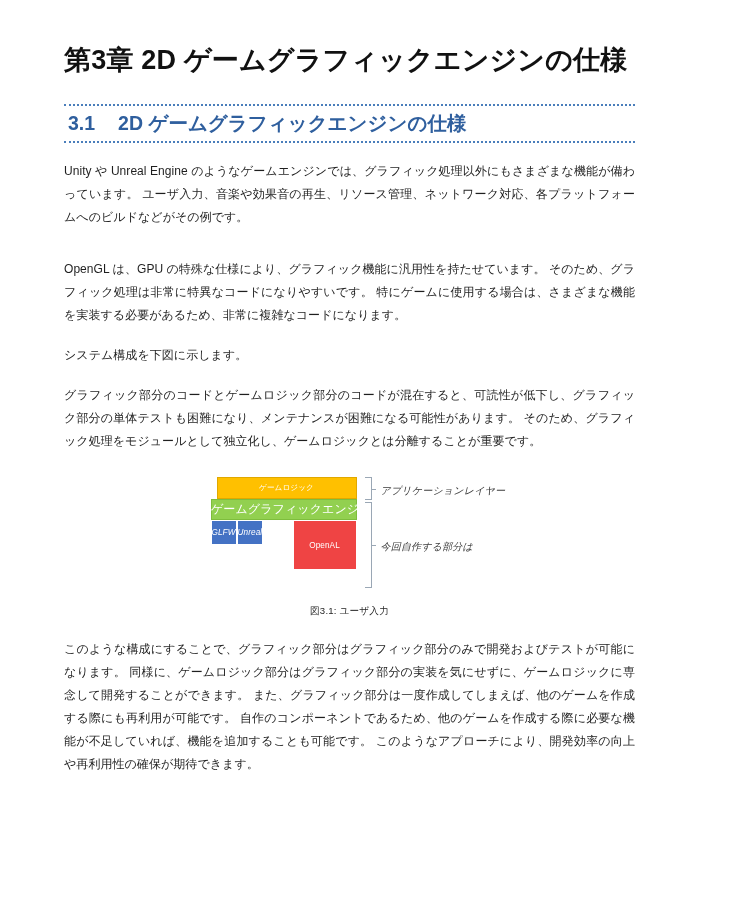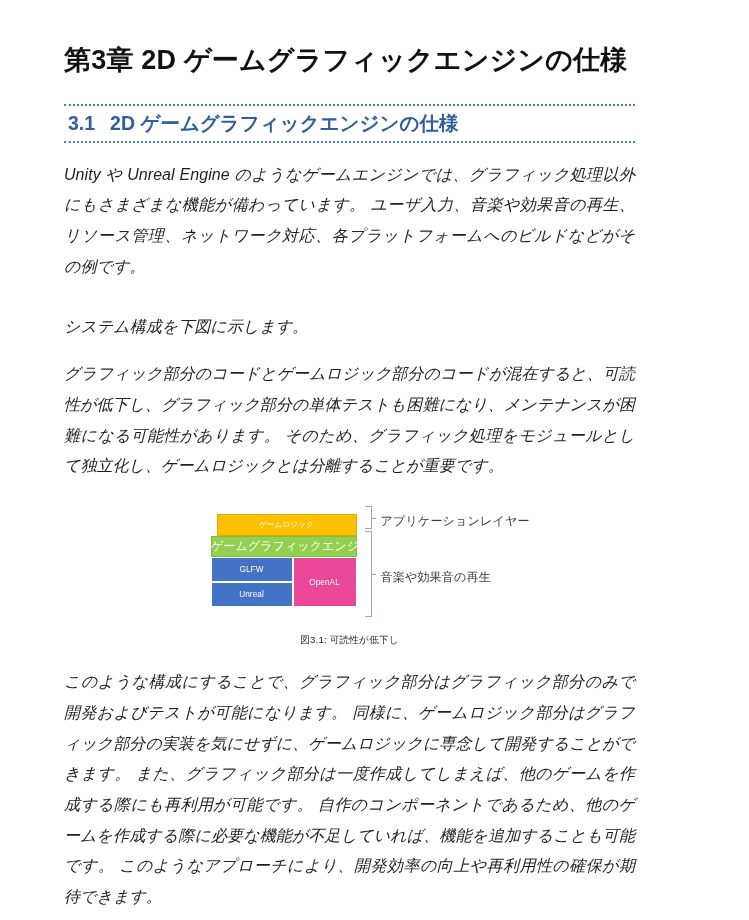--- a/index.html
+++ b/index.html
@@ -45,7 +45,7 @@
     line-height: 1.28;
     white-space: nowrap;
   }
-  .section-heading .num { margin-right: 15px; }
+  .section-heading .num { margin-right: 23px; }
 
   
   p.body {

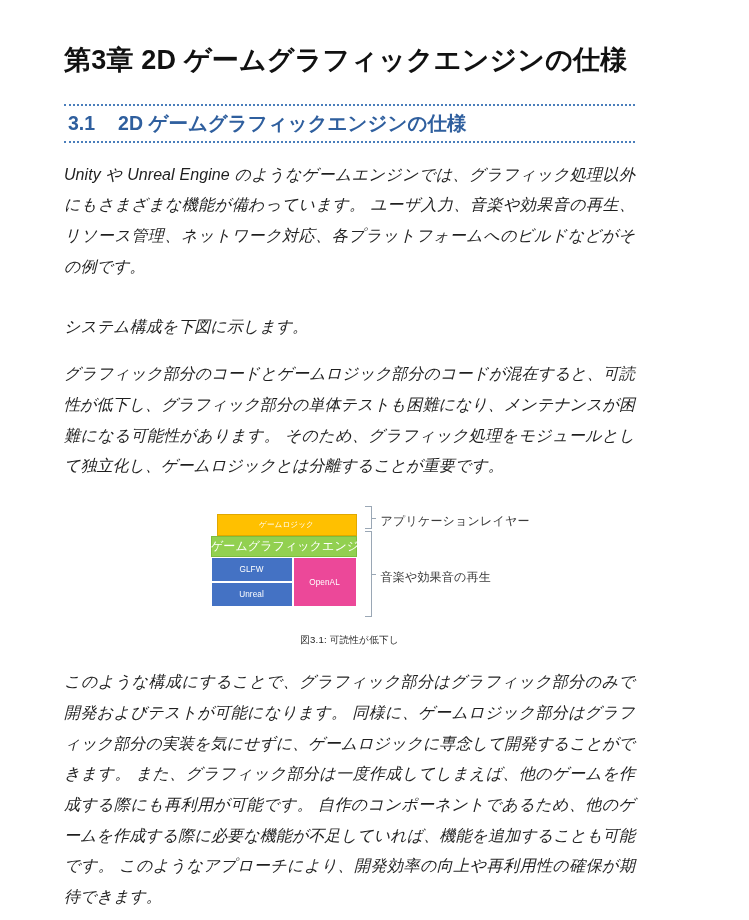--- a/index.html
+++ b/index.html
@@ -49,13 +49,12 @@
 
   
   p.body {
-    font-size: 16px;
+    font-size: 12px;
     line-height: 1.92;
     margin: 0 0 17px 0;
     text-align: justify;
     color: #1f1f1f;
     letter-spacing: 0.05px;
-    font-style: italic;
   }
   p.body:last-child { margin-bottom: 0; }
 

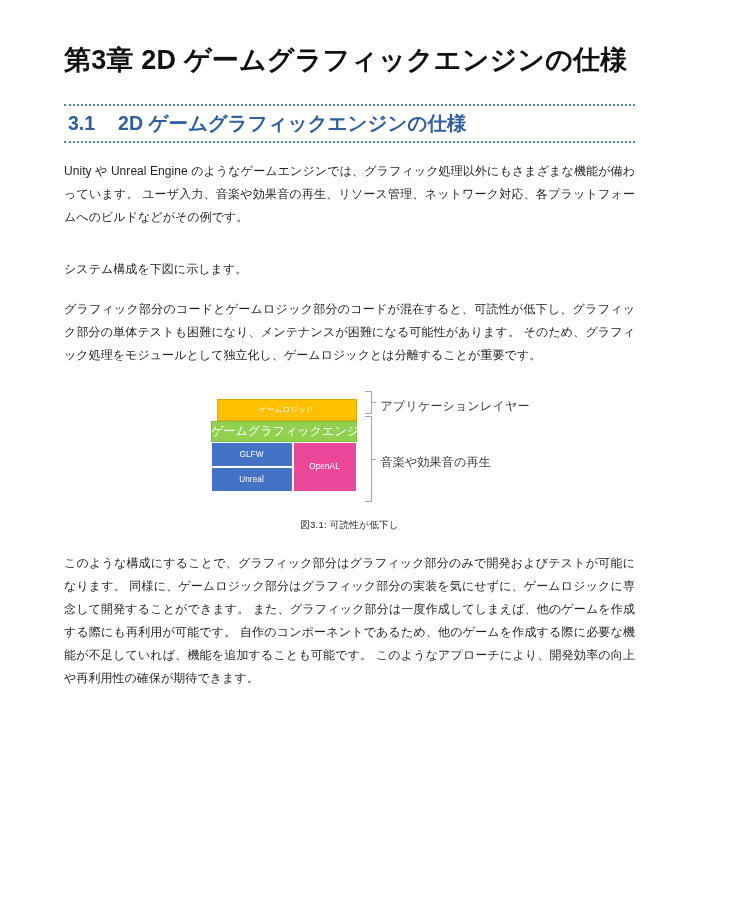--- a/index.html
+++ b/index.html
@@ -183,6 +183,7 @@
   <div class="gap-before-3-2"></div>
 
 
+  <p class="body">OpenGL は、GPU の特殊な仕様により、グラフィック機能に汎用性を持たせています。 そのため、グラフィック処理は非常に特異なコードになりやすいです。 特にゲームに使用する場合は、さまざまな機能を実装する必要があるため、非常に複雑なコードになります。</p>
 
   <p class="body">システム構成を下図に示します。</p>
 

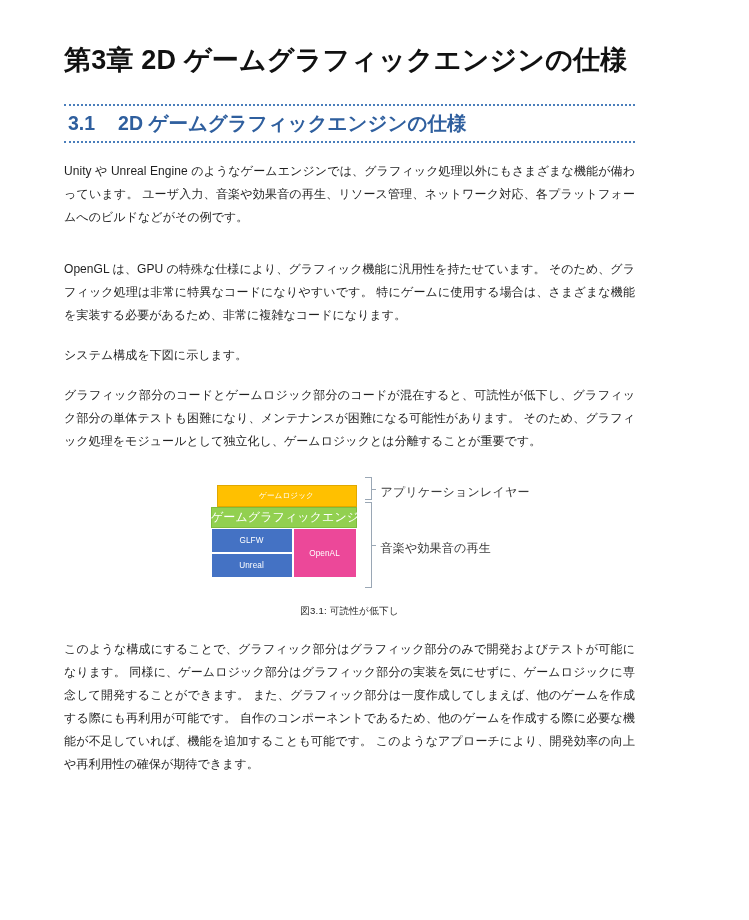--- a/index.html
+++ b/index.html
@@ -75,7 +75,7 @@
   .stack {
     position: absolute;
     left: 6px;
-    top: 8px;
+    top: 0;
     width: 146px;
   }
   .blk {

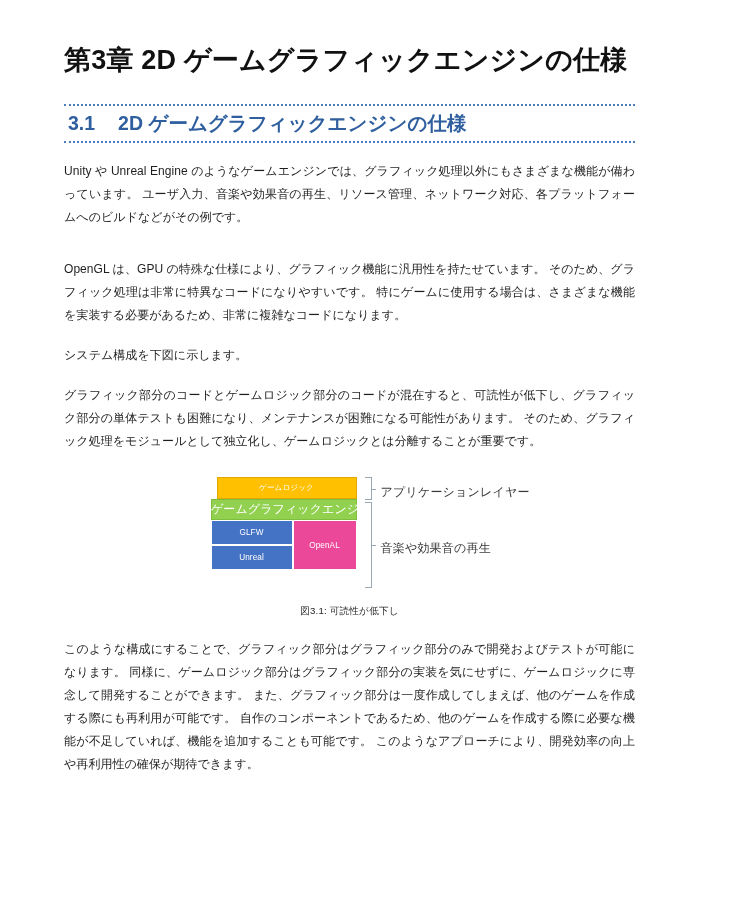--- a/index.html
+++ b/index.html
@@ -150,10 +150,11 @@
 
   .bracket-label {
     position: absolute;
-    font-size: 12px;
+    font-size: 10px;
     color: #3a3a3a;
     white-space: nowrap;
     letter-spacing: 0.2px;
+    font-style: italic;
   }
   .label-app { left: 176px; top: 7px; }
   .label-sys { left: 176px; top: 63px; }

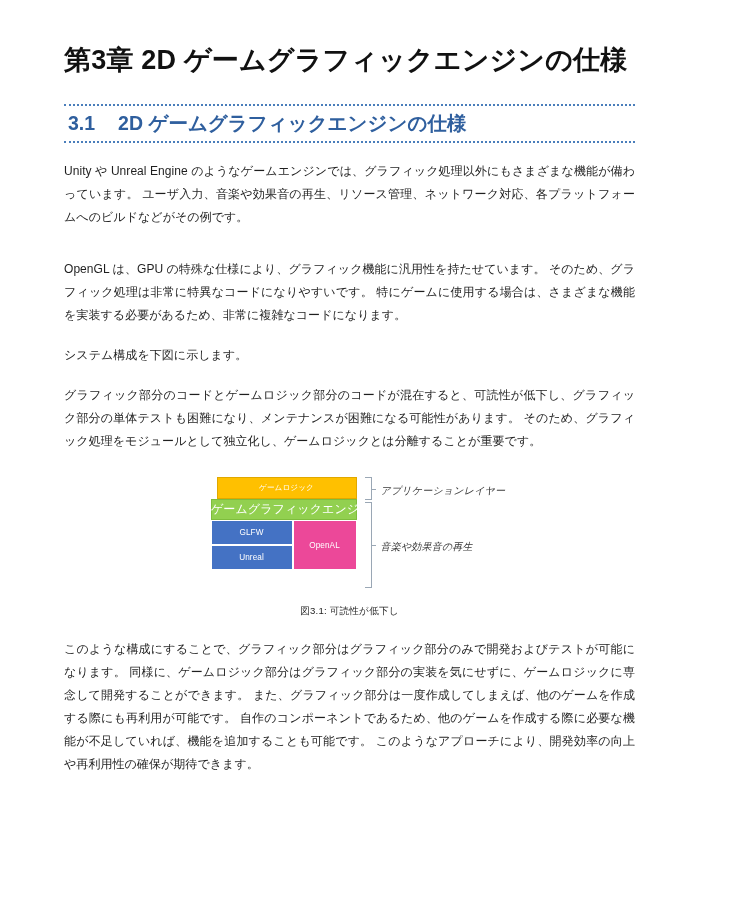--- a/index.html
+++ b/index.html
@@ -111,8 +111,9 @@
   }
   .blue-left {
     display: flex;
-    flex-direction: column;
+    flex-direction: row;
     width: 82px;
+    font-style: italic;
   }
   .blk-glfw, .blk-opengl {
     height: 25px;

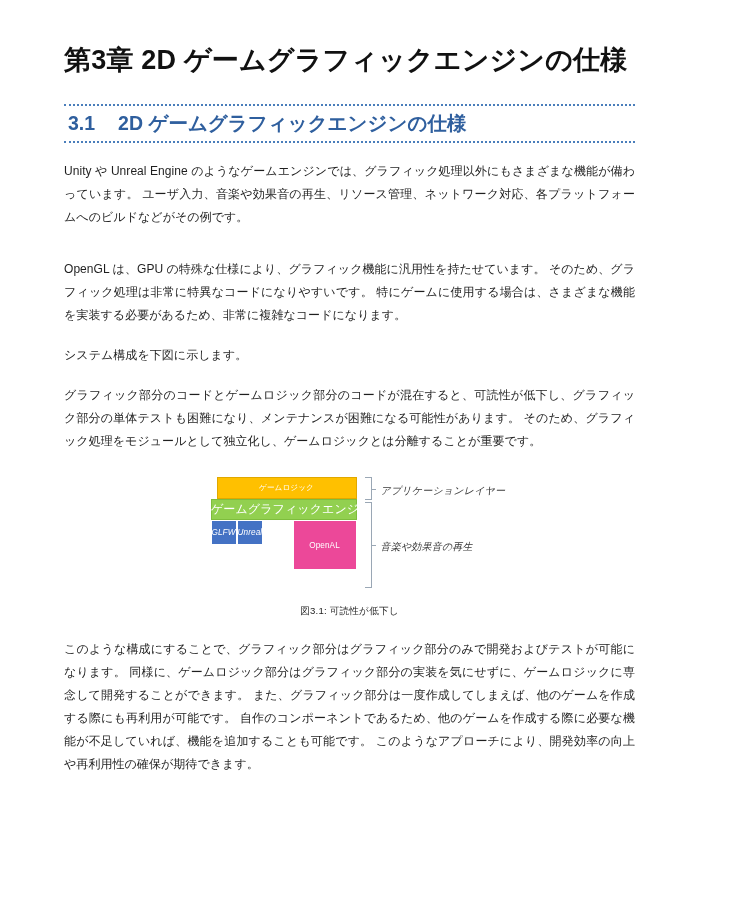--- a/index.html
+++ b/index.html
@@ -124,7 +124,7 @@
   .blk-openal {
     width: 64px;
     height: 50px;
-    background: #ec4899;
+    background: #ef4444;
     border: 1px solid #ffffff;
     font-size: 8.2px;
   }

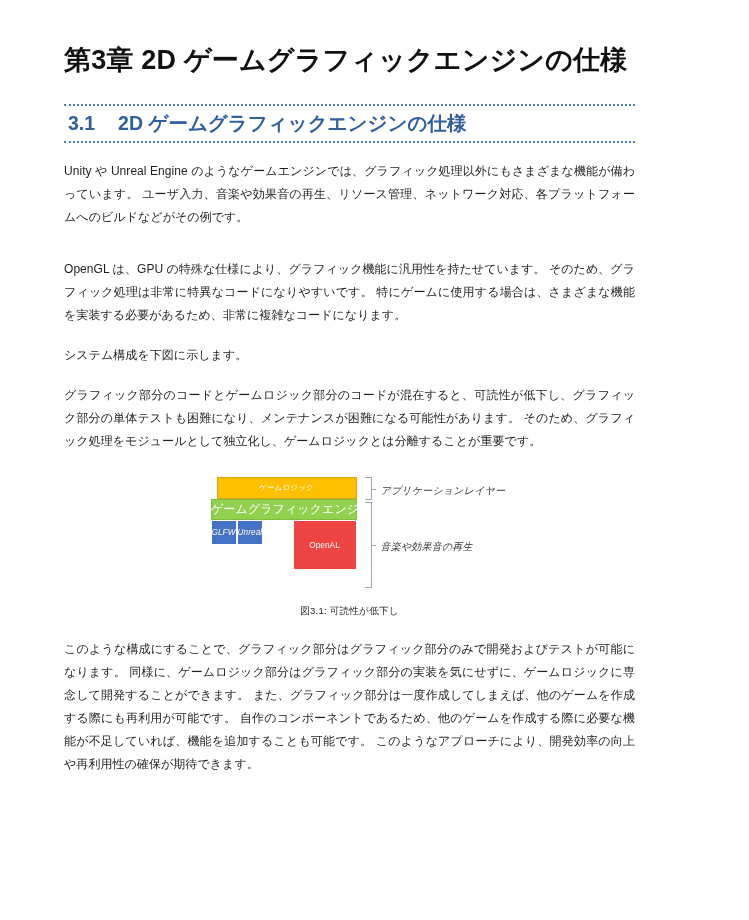--- a/index.html
+++ b/index.html
@@ -214,7 +214,7 @@
       <div class="bracket-label label-app">アプリケーションレイヤー</div>
 
       <div class="bracket bracket-sys"></div>
-      <div class="bracket-label label-sys">音楽や効果音の再生</div>
+      <div class="bracket-label label-sys">今回自作する部分は</div>
 
     </div>
 

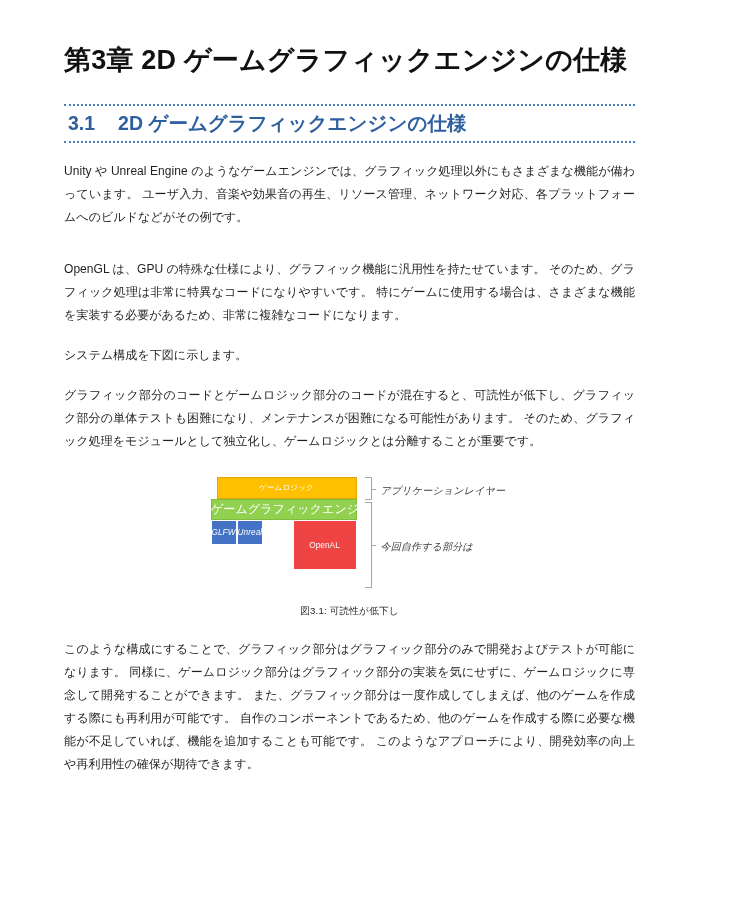--- a/index.html
+++ b/index.html
@@ -218,7 +218,7 @@
 
     </div>
 
-    <div class="fig-caption">図3.1: 可読性が低下し</div>
+    <div class="fig-caption">図3.1: ユーザ入力</div>
   </div>
 
 

